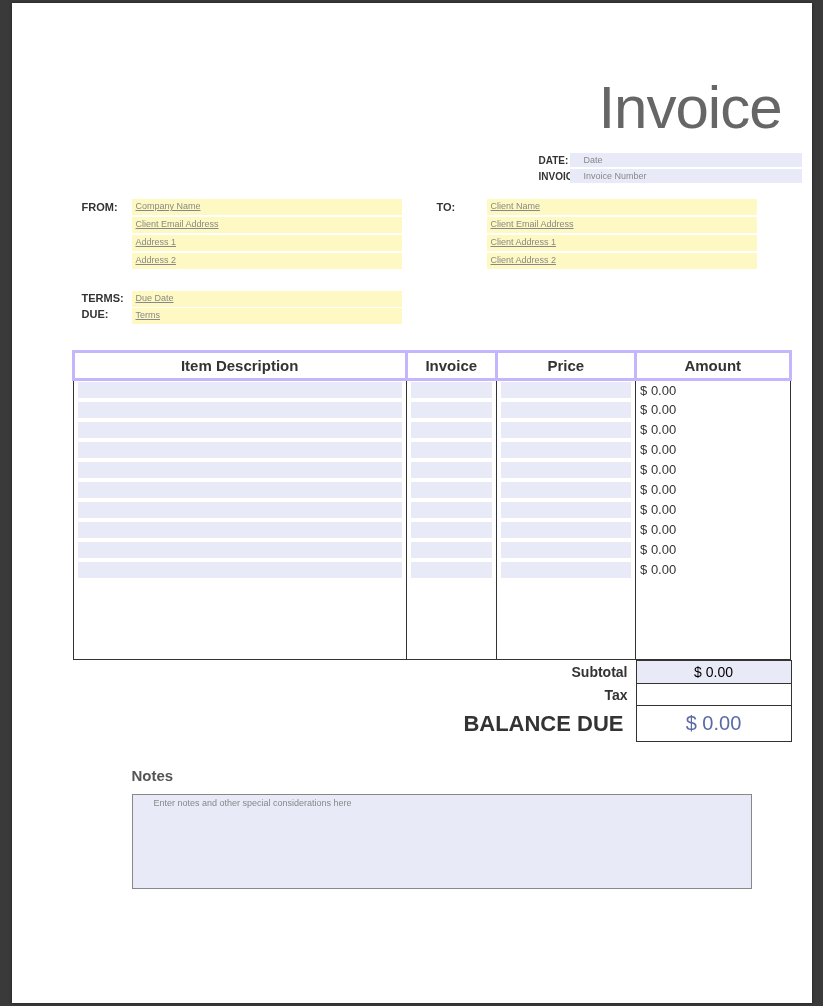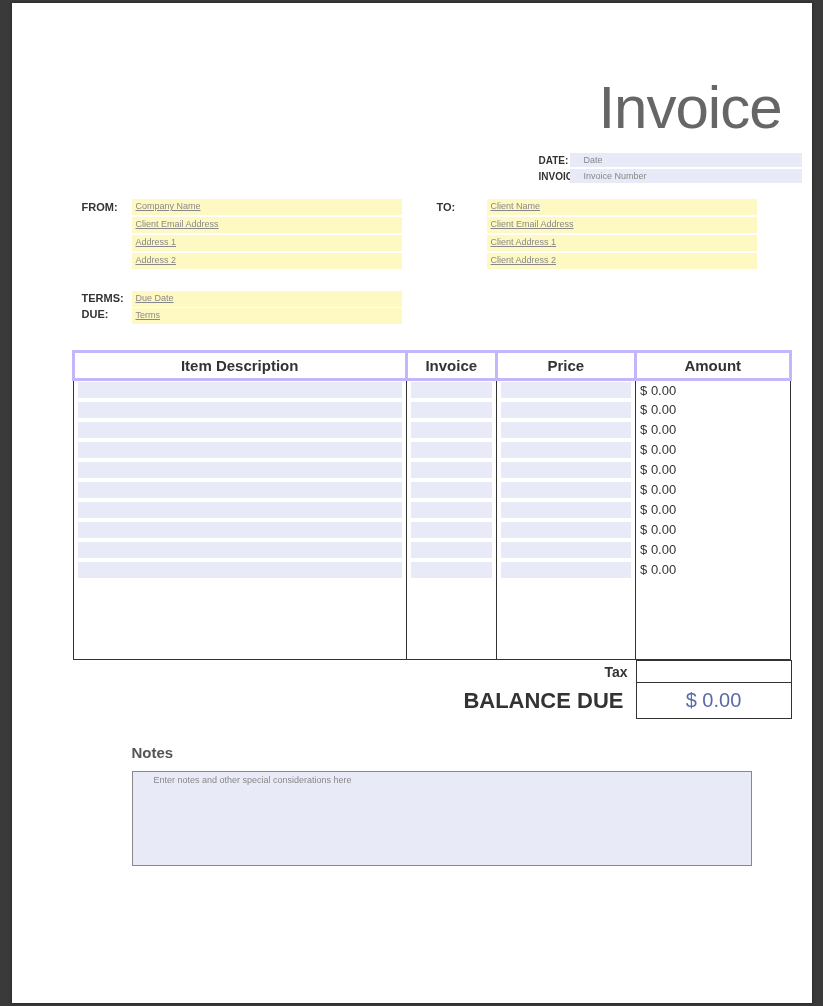--- a/index.html
+++ b/index.html
@@ -381,6 +381,10 @@
 
   <table class="totals">
     <tbody>
+        <tr>
+      <td class="lab">Subtotal</td>
+      <td class="val">$ 0.00</td>
+    </tr>
     <tr>
       <td class="lab">Tax</td>
       <td class="tax-val"></td>

